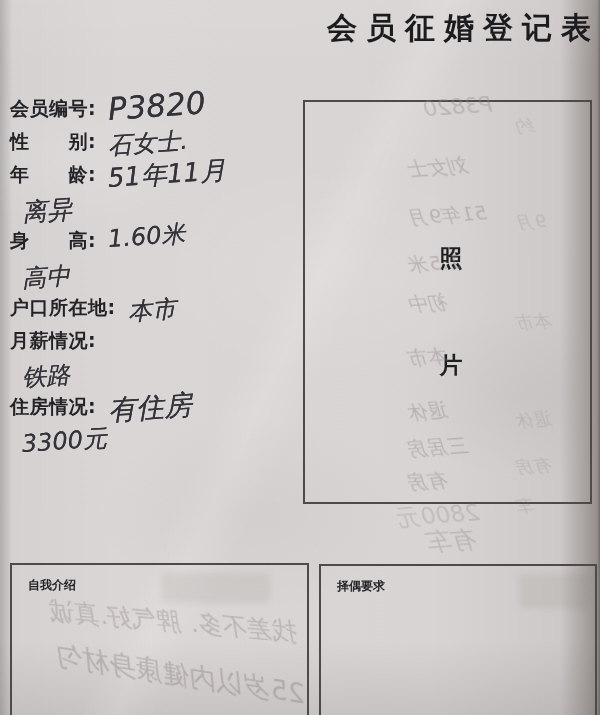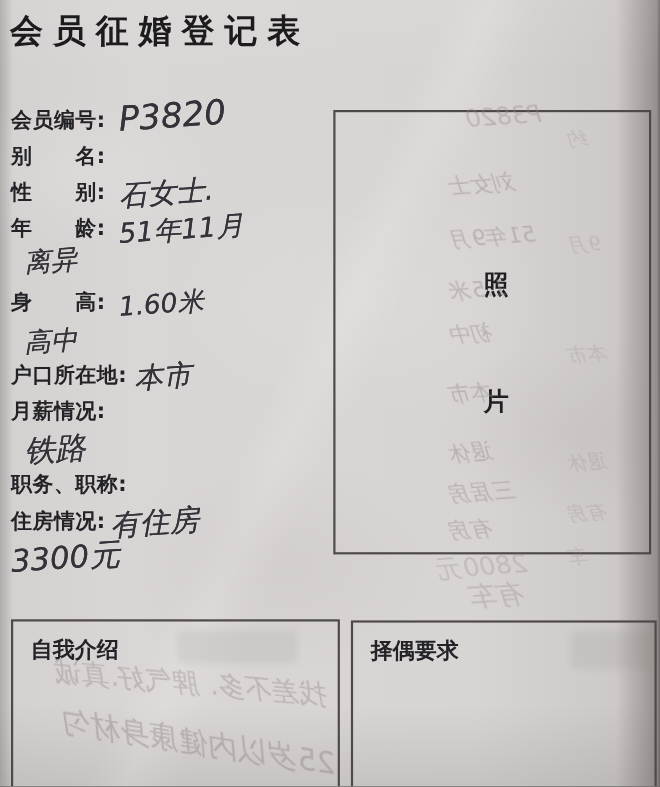--- a/index.html
+++ b/index.html
@@ -21,7 +21,7 @@
   }
   .title{
     position:absolute;top:8px;left:0;width:100%;margin:0;
-    text-align:left;font-size:30px;font-weight:bold;color:#1c1c1e;
+    text-align:right;font-size:30px;font-weight:bold;color:#1c1c1e;
     letter-spacing:9px;text-indent:9px;
   }
   

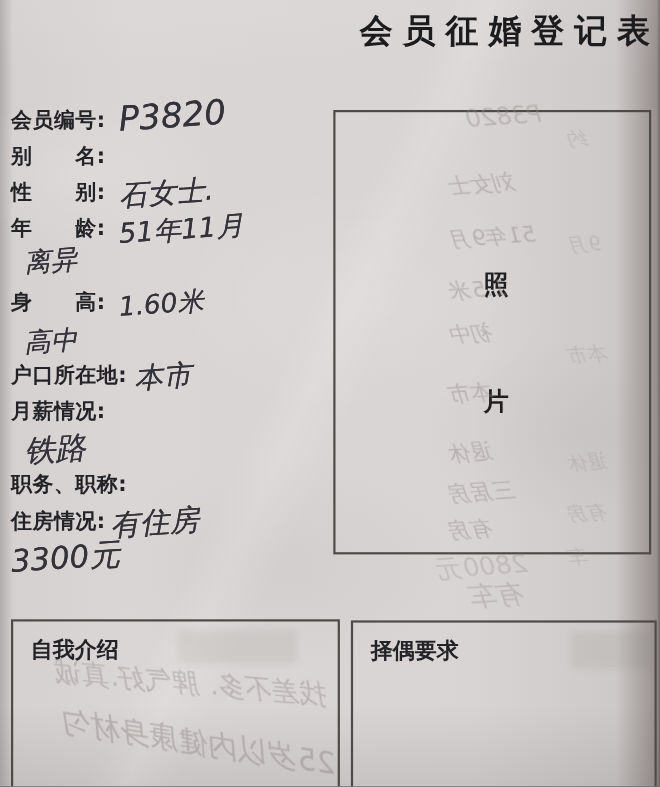--- a/index.html
+++ b/index.html
@@ -110,10 +110,6 @@
       <span class="fvalue">P3820</span>
     </div>
     <div class="row">
-      <span class="flabel">别　　名:</span>
-      <span class="fvalue"></span>
-    </div>
-    <div class="row">
       <span class="flabel">性　　别:</span>
       <span class="fvalue">石女士.</span>
     </div>

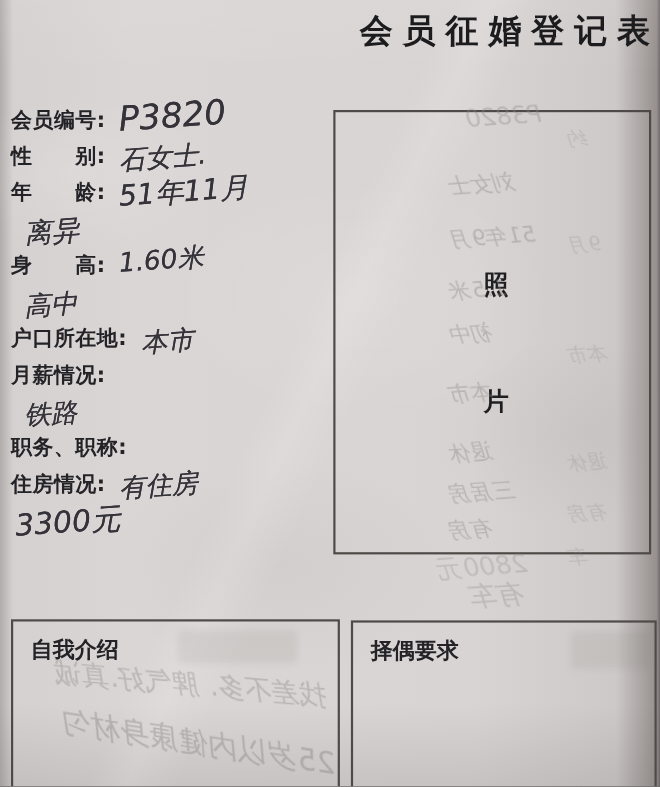--- a/index.html
+++ b/index.html
@@ -139,10 +139,6 @@
       <span class="fvalue">铁路</span>
     </div>
     <div class="row">
-      <span class="flabel">职务、职称:</span>
-      <span class="fvalue"></span>
-    </div>
-    <div class="row">
       <span class="flabel">住房情况:</span>
       <span class="fvalue">有住房</span>
     </div>

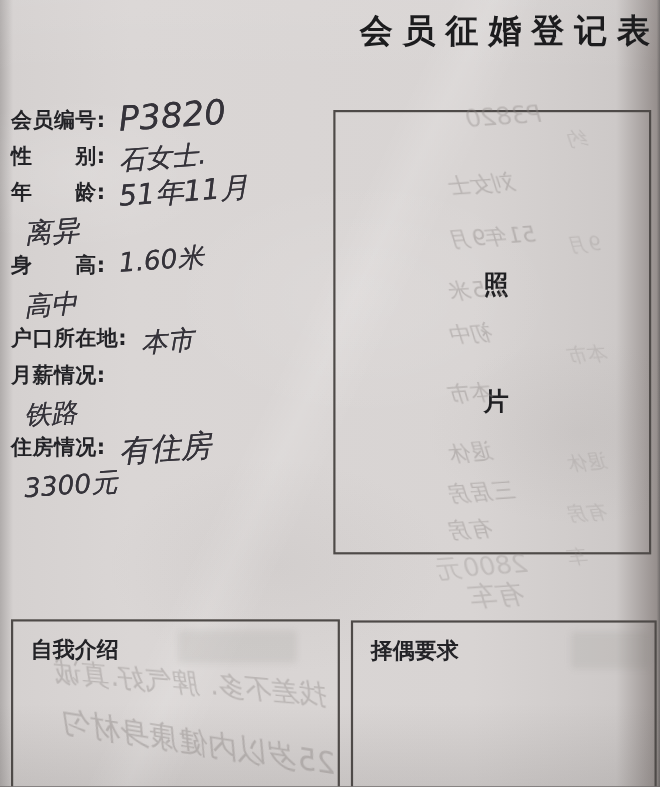--- a/index.html
+++ b/index.html
@@ -89,7 +89,7 @@
   .intro-box{left:10px;width:299px;}
   .req-box{left:319px;width:278px;top:564px;}
   .box-header{
-    padding:12px 0 0 16px;font-size:20px;font-weight:bold;color:#232327;
+    padding:12px 0 0 16px;font-size:12px;font-weight:bold;color:#232327;
   }
   .patch{position:absolute;background:rgba(125,120,117,.12);filter:blur(3px);border-radius:4px;}
   .patch-intro{left:150px;top:8px;width:108px;height:30px;}

